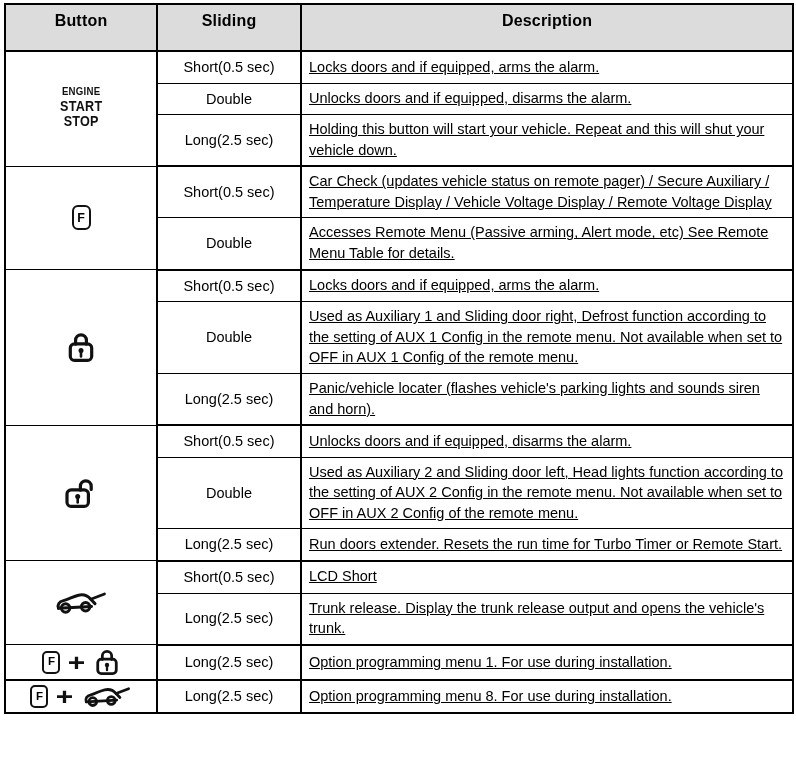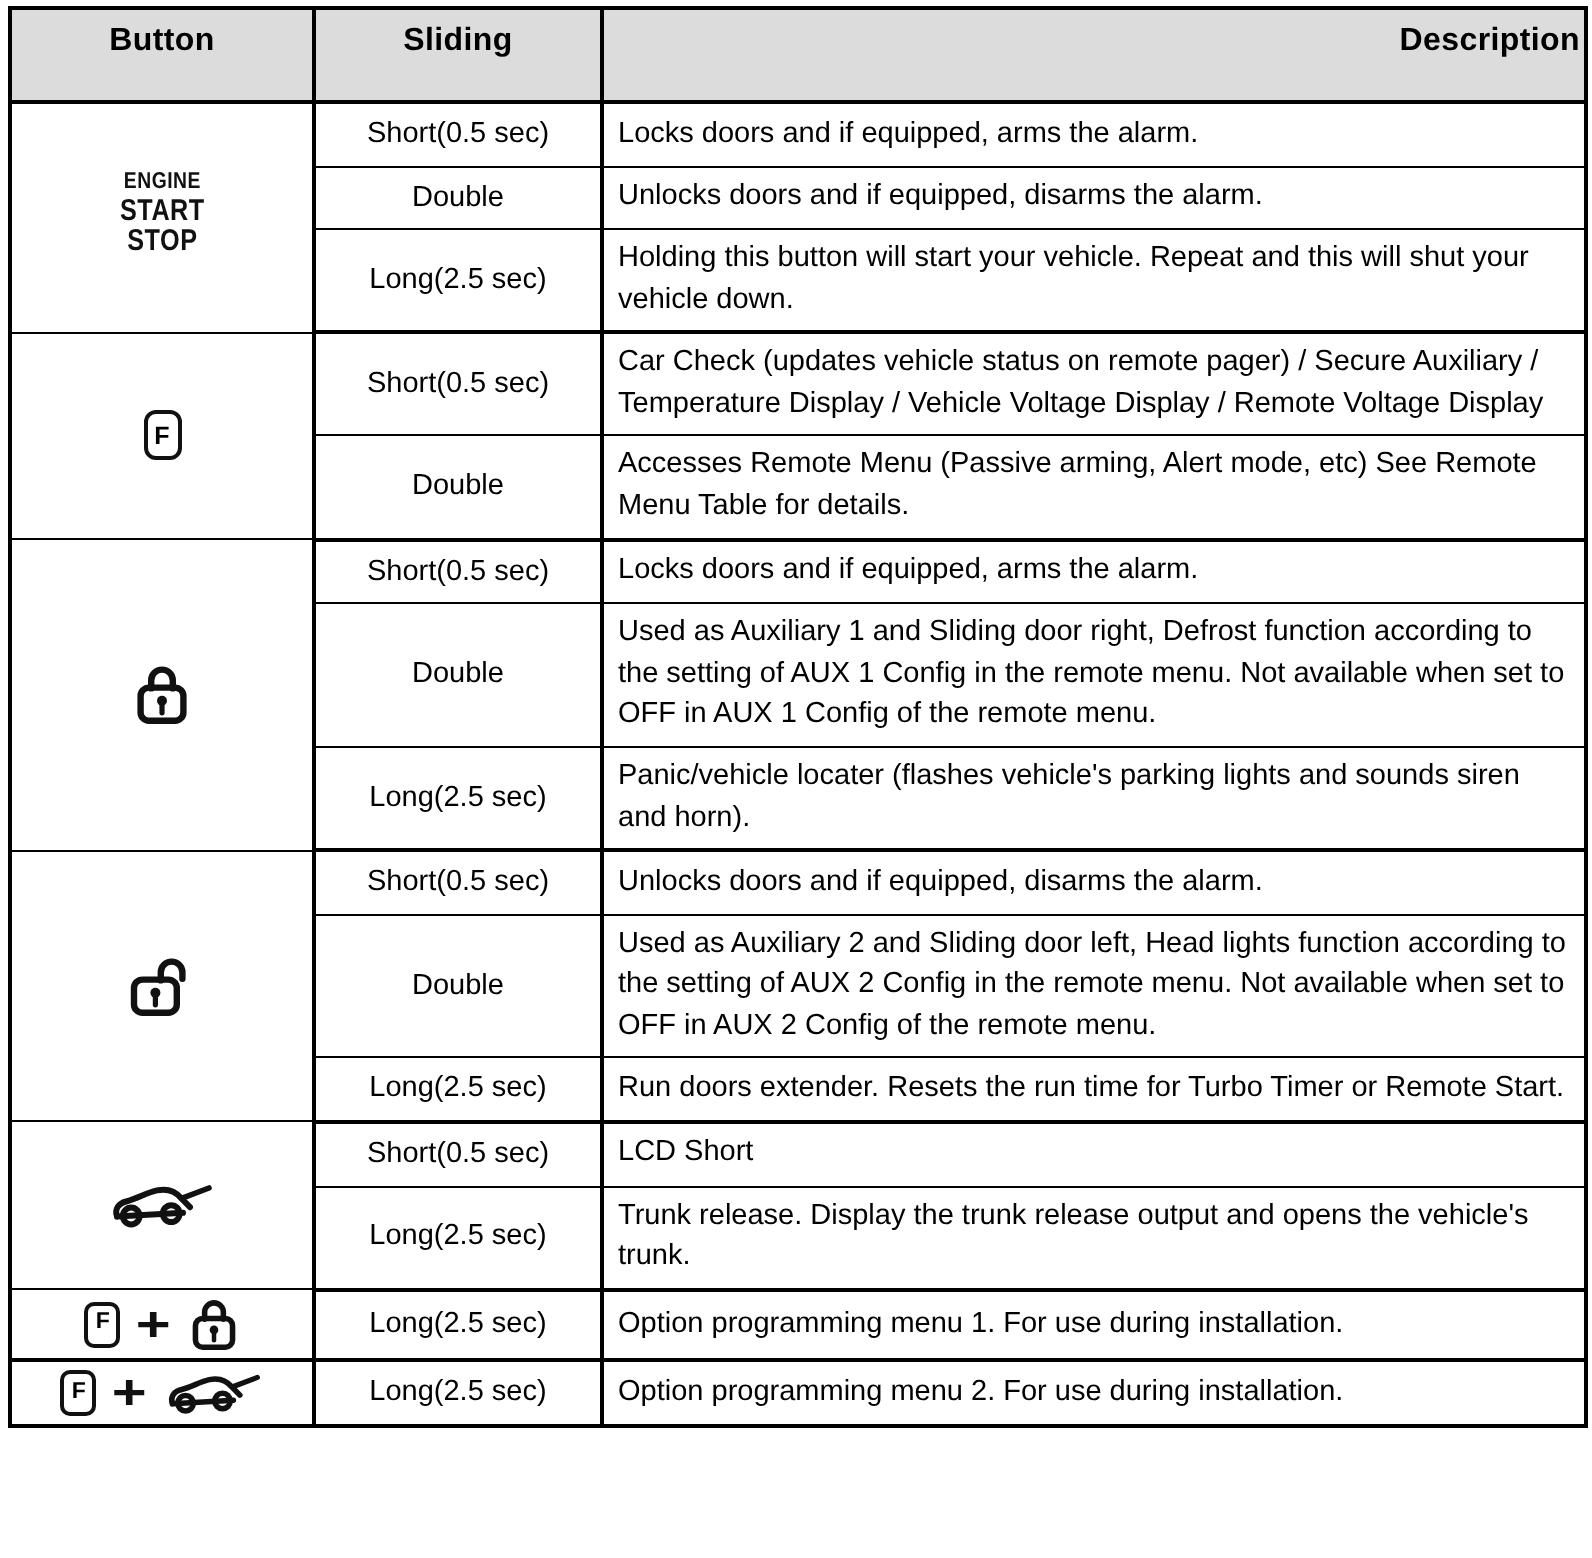--- a/index.html
+++ b/index.html
@@ -45,7 +45,7 @@
     letter-spacing: 0.2px;
     margin-left: 20px;
   }
-  thead th:last-child { border-right: none; text-align: right; }
+  thead th:last-child { border-right: none; }
 
   
   td {

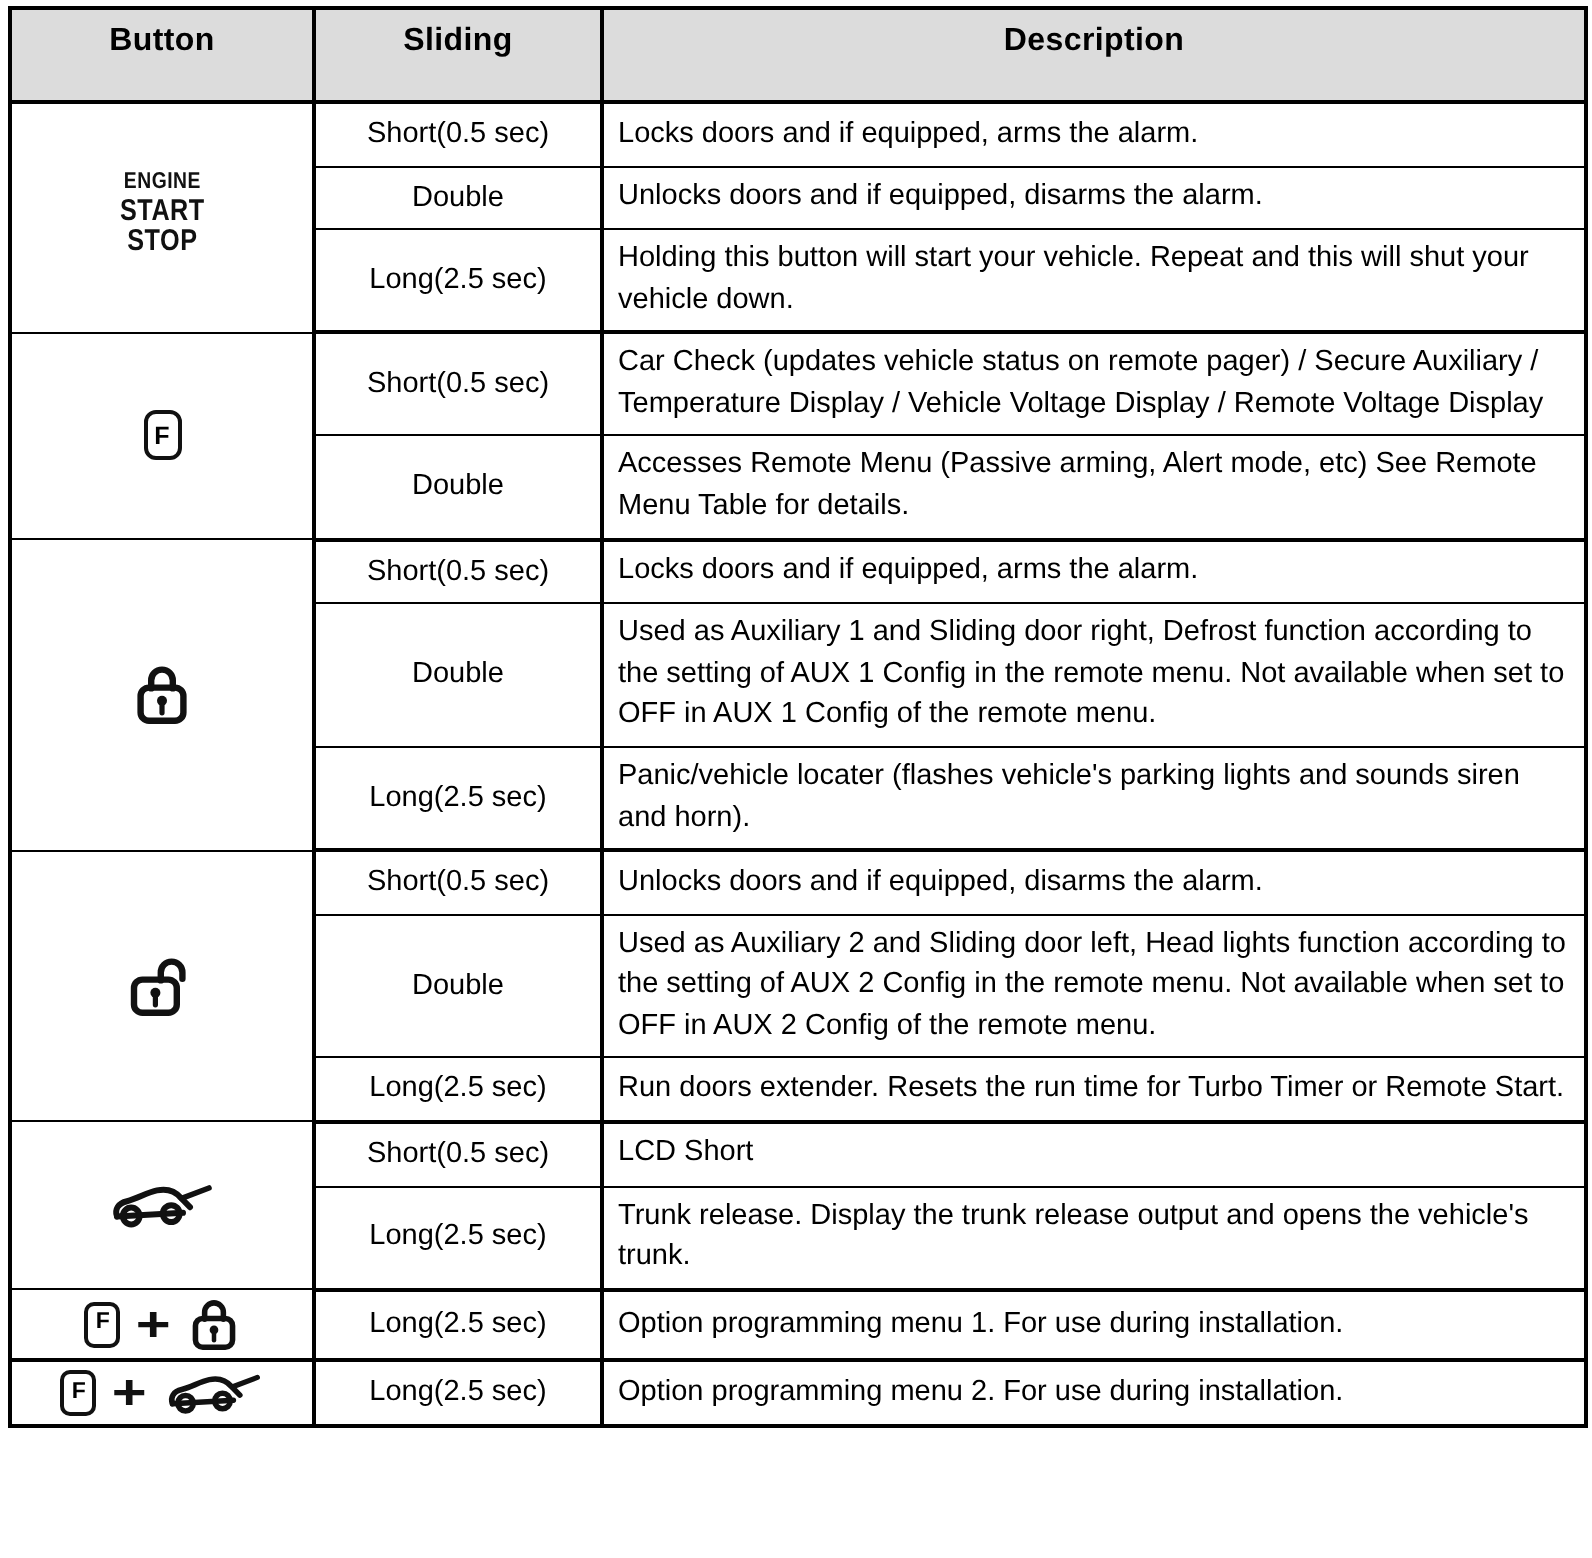--- a/index.html
+++ b/index.html
@@ -55,7 +55,7 @@
     font-size: 14.5px;
     line-height: 1.42;
   }
-  td:last-child { border-right: none; }
+  td:last-child { border-right: none; text-decoration: underline; }
 
   td.btn-cell {
     text-align: center;

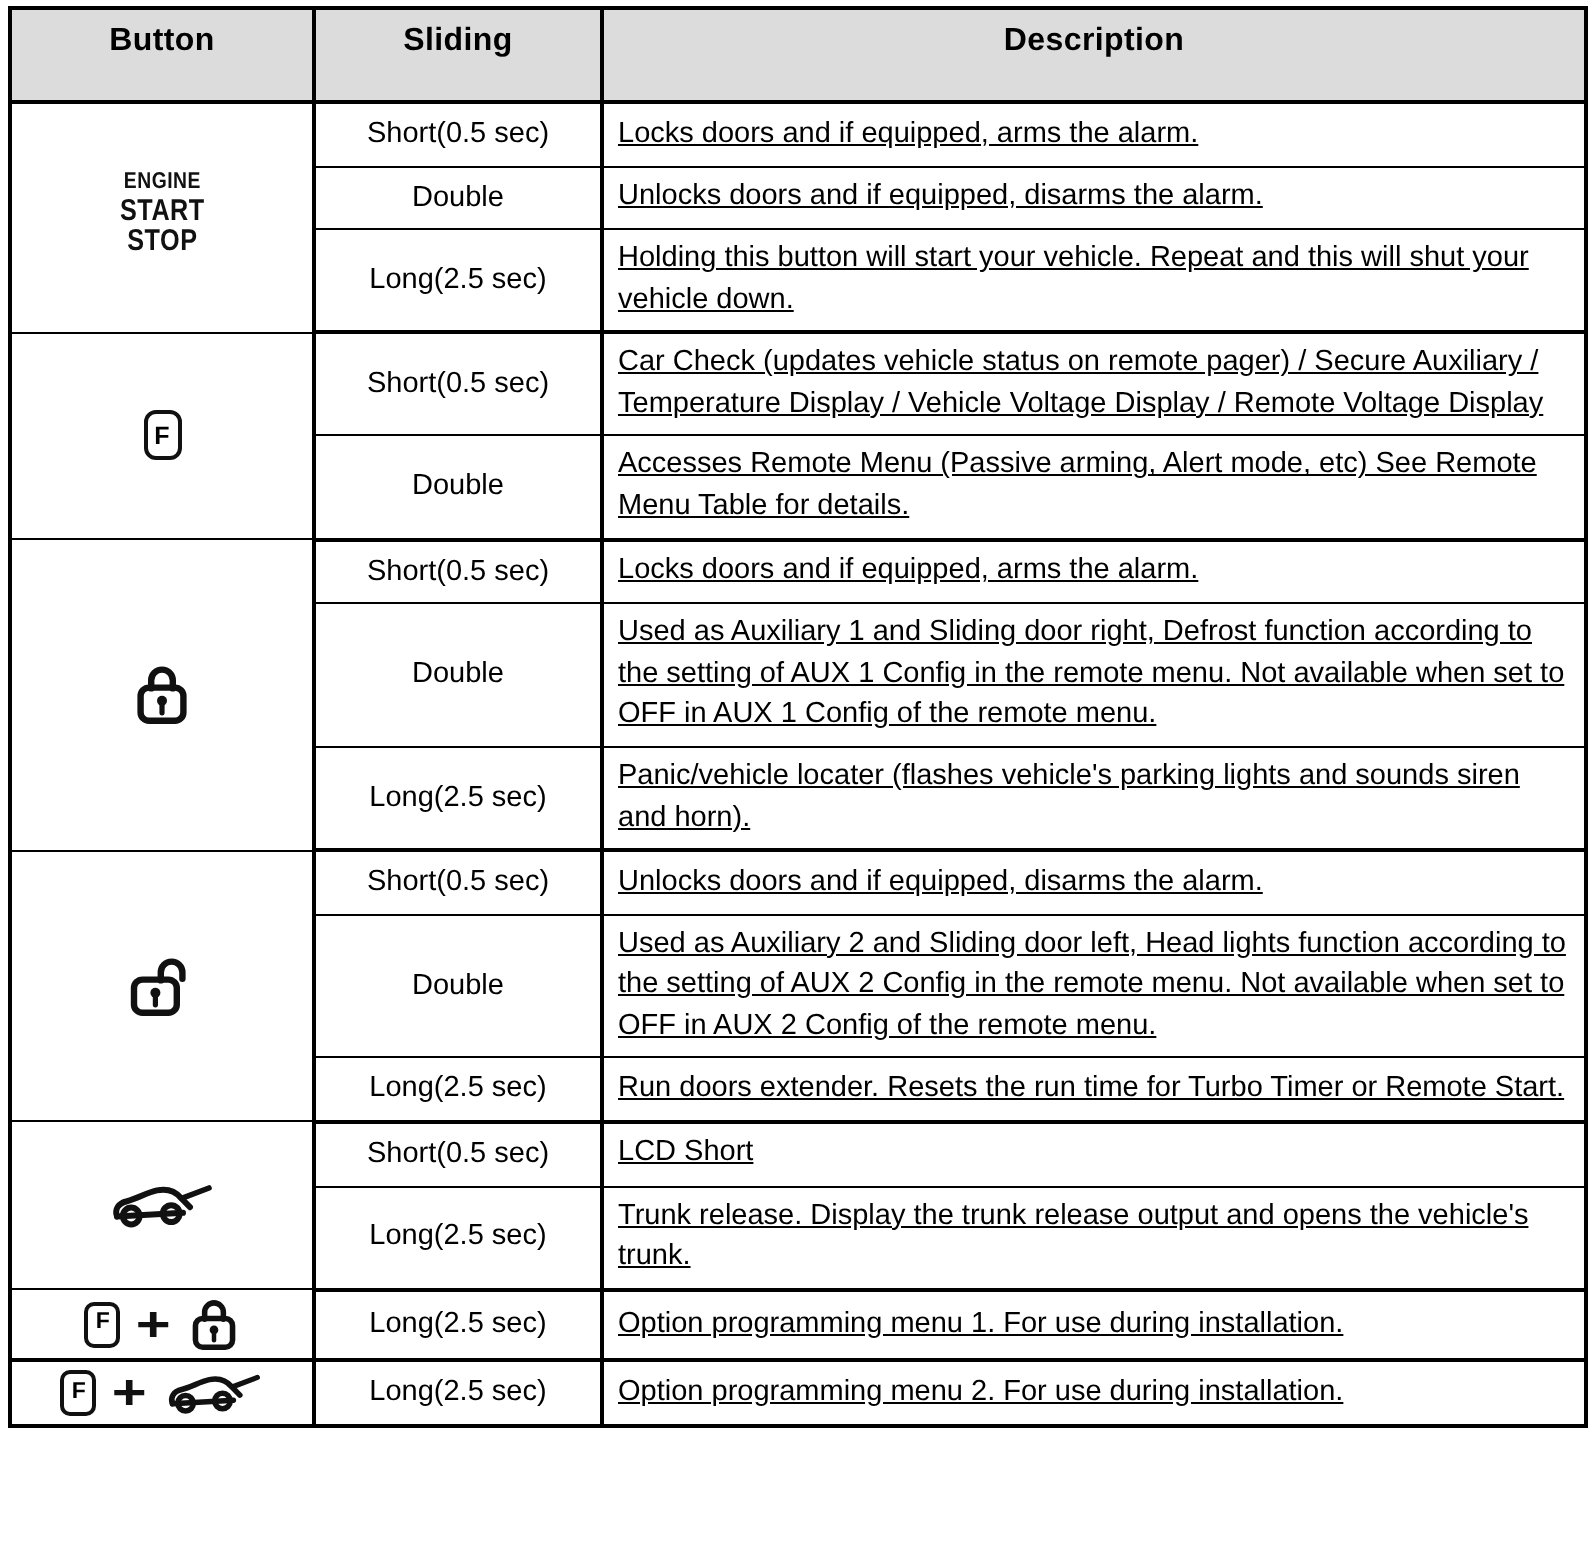--- a/index.html
+++ b/index.html
@@ -293,7 +293,7 @@
           </span>
         </td>
         <td class="dur-cell">Long(2.5 sec)</td>
-        <td class="desc-cell">Option programming menu 2. For use during installation.</td>
+        <td class="desc-cell">Option programming menu 8. For use during installation.</td>
       </tr>
 
     </tbody>

